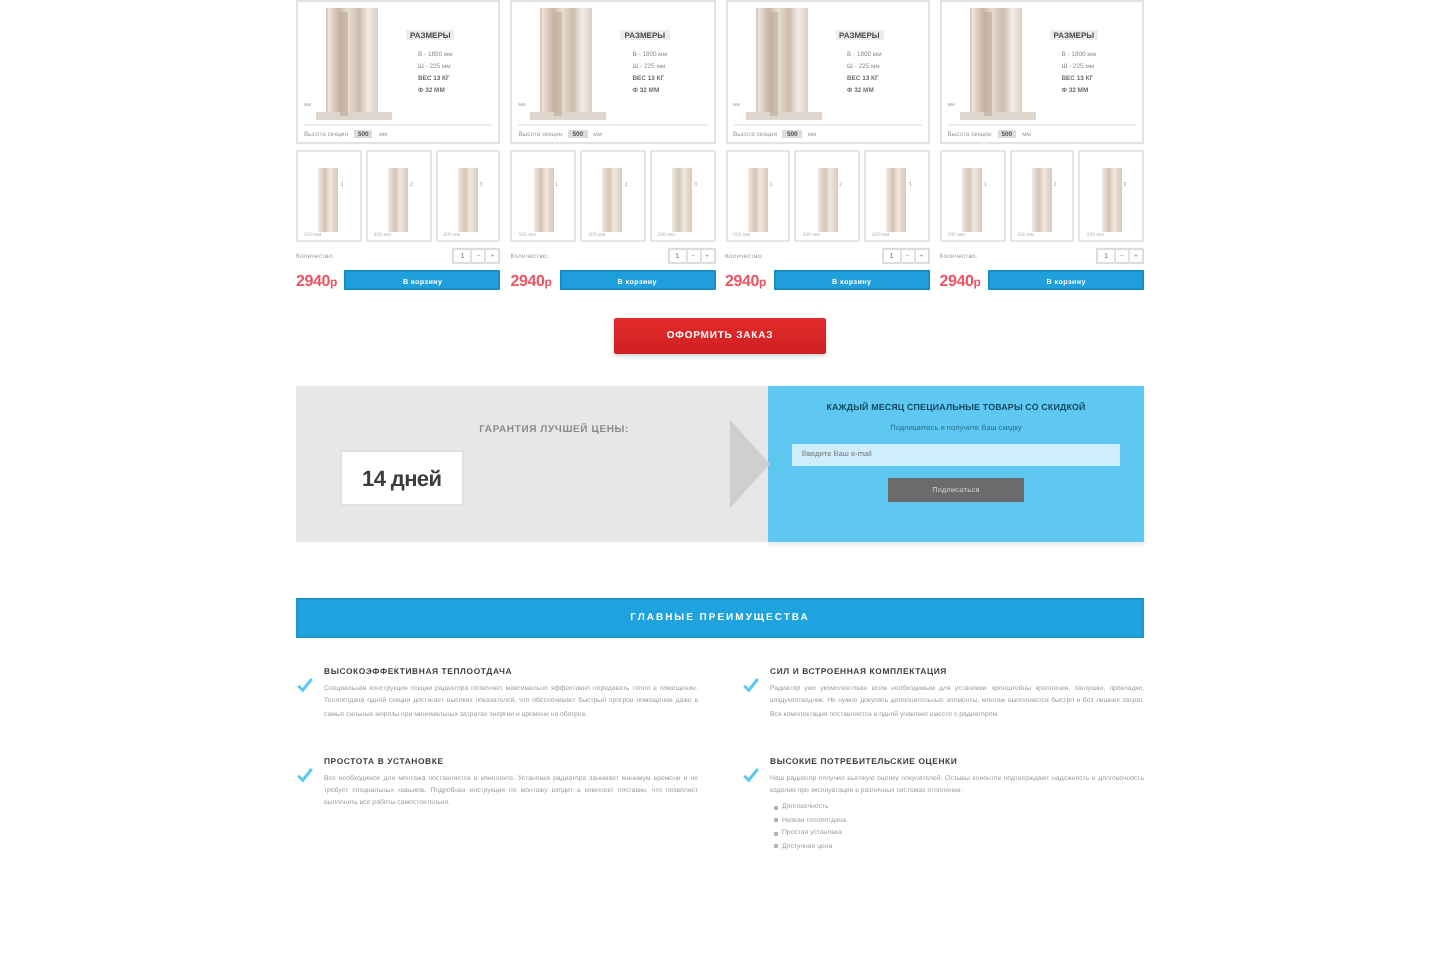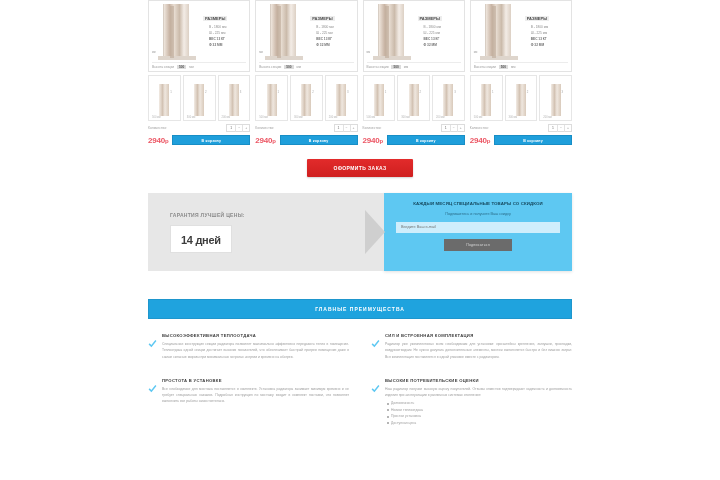--- a/index.html
+++ b/index.html
@@ -104,7 +104,7 @@
   .promo { display:flex; margin-top:16px; height:78px; }
   .promo-left {
     flex:1; background:#e7e7e7; position:relative;
-    display:flex; flex-direction:column; justify-content:center; padding-left:22px;
+    display:flex; flex-direction:column; justify-content:center; padding-left:22px;align-items:center;
   }
   .promo-left .ttl{ font-size:5px; font-weight:bold; color:#8a8a8a; letter-spacing:.3px; }
   .promo-box {

